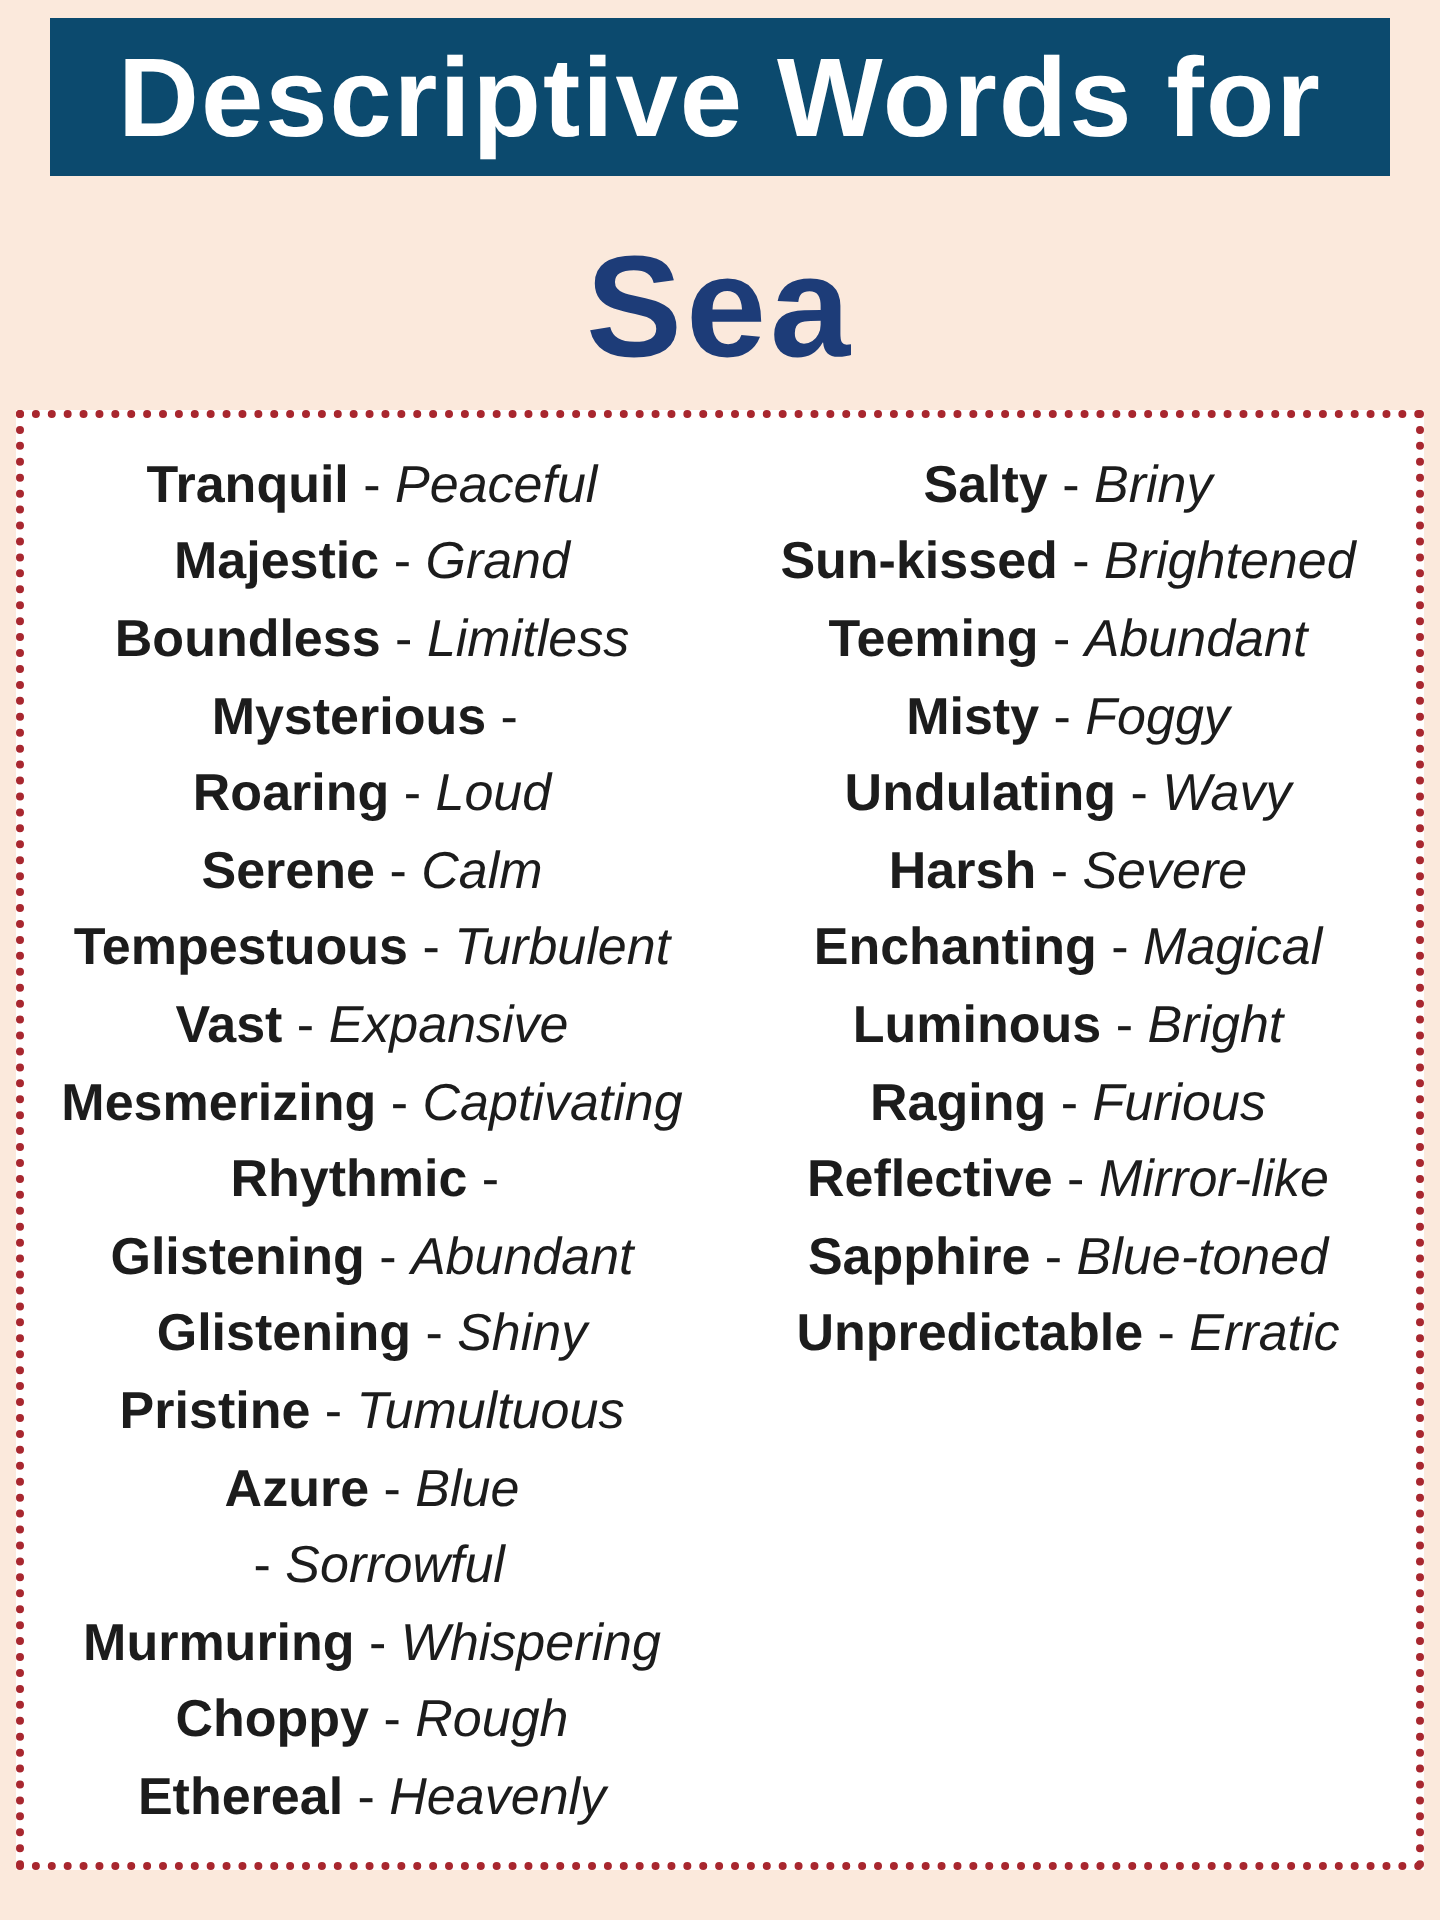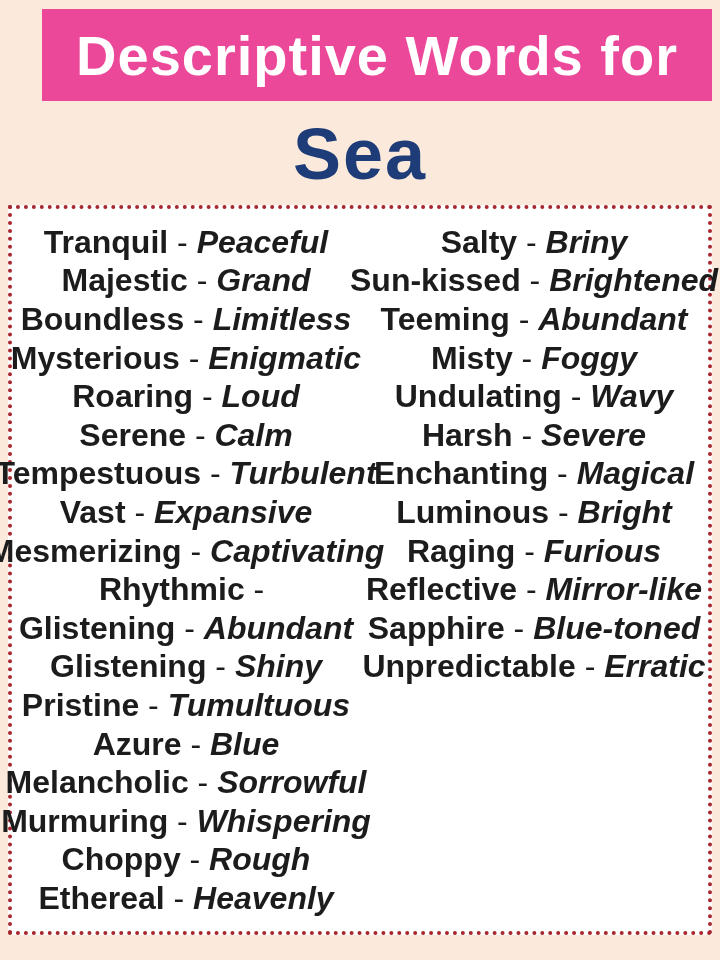--- a/index.html
+++ b/index.html
@@ -17,10 +17,10 @@
   .banner {
     position: absolute;
     top: 9px;
-    left: 42px;
+    left: 25px;
     width: 670px;
-    height: 92px;
-    background: #ec4899;
+    height: 79px;
+    background: #0c4a6e;
     display: flex;
     align-items: center;
     justify-content: center;

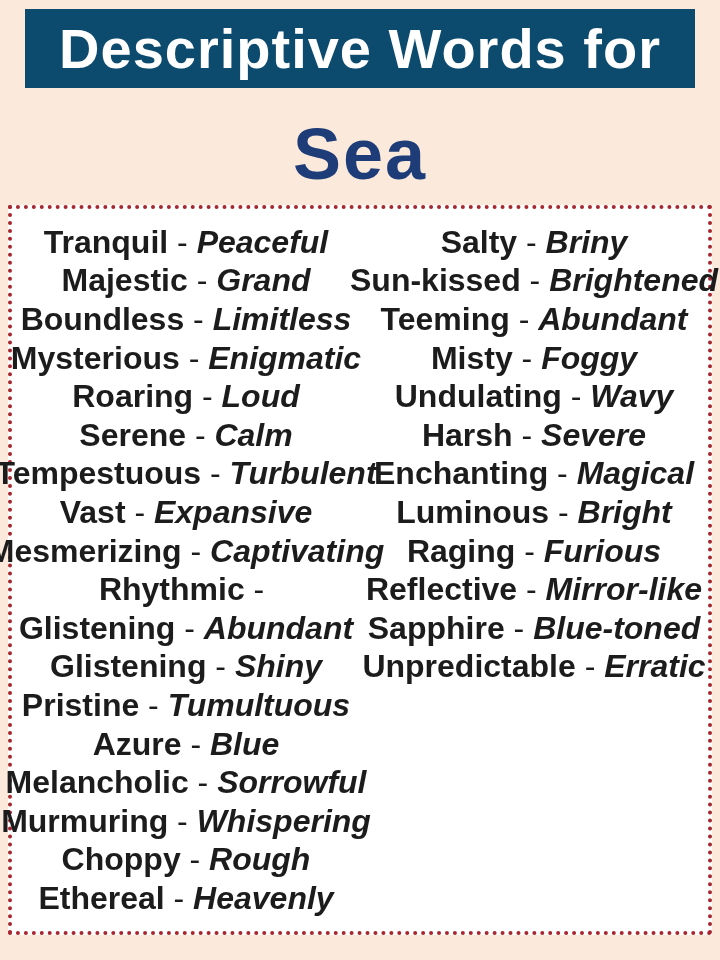--- a/index.html
+++ b/index.html
@@ -69,7 +69,7 @@
     display: flex;
     align-items: center;
     white-space: nowrap;
-    font-size: 32px;
+    font-size: 26px;
     color: #1c1c1c;
   }
   .term {

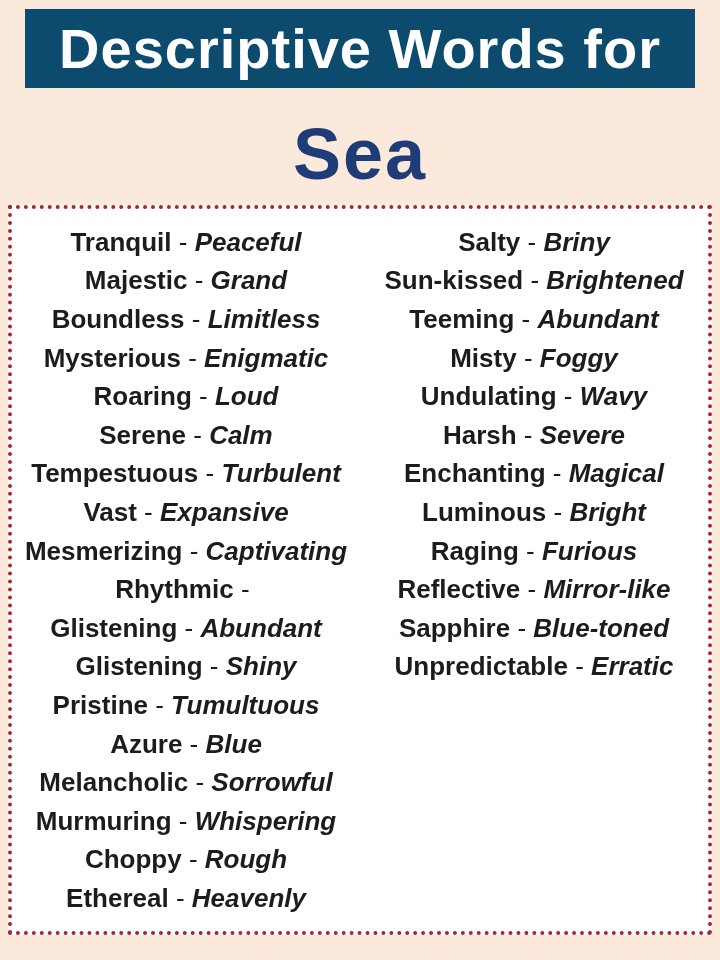--- a/index.html
+++ b/index.html
@@ -81,7 +81,7 @@
   }
   .def {
     font-style: italic;
-    font-weight: 700;
+    font-weight: 400;
   }
 </style>
 </head>

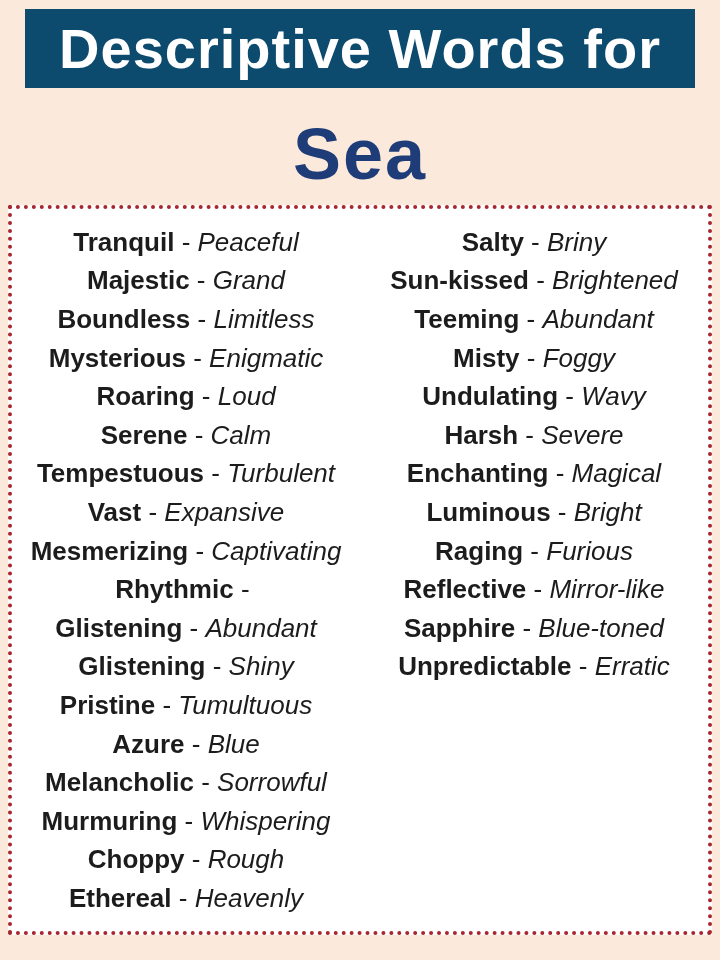--- a/index.html
+++ b/index.html
@@ -113,7 +113,6 @@
       <div class="row">
         <span class="term">Mysterious</span>
         <span class="sep"> - </span>
-        <span class="def">Enigmatic</span>
       </div>
       <div class="row">
         <span class="term">Roaring</span>

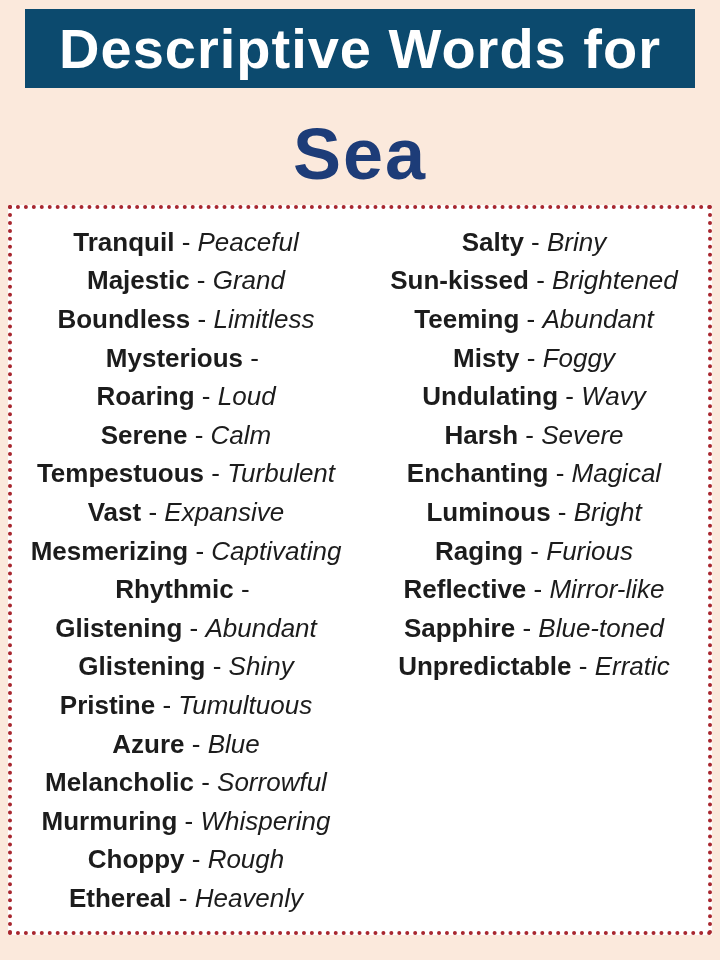--- a/index.html
+++ b/index.html
@@ -164,7 +164,6 @@
         <span class="def">Blue</span>
       </div>
       <div class="row">
-        <span class="term">Melancholic</span>
         <span class="sep"> - </span>
         <span class="def">Sorrowful</span>
       </div>

